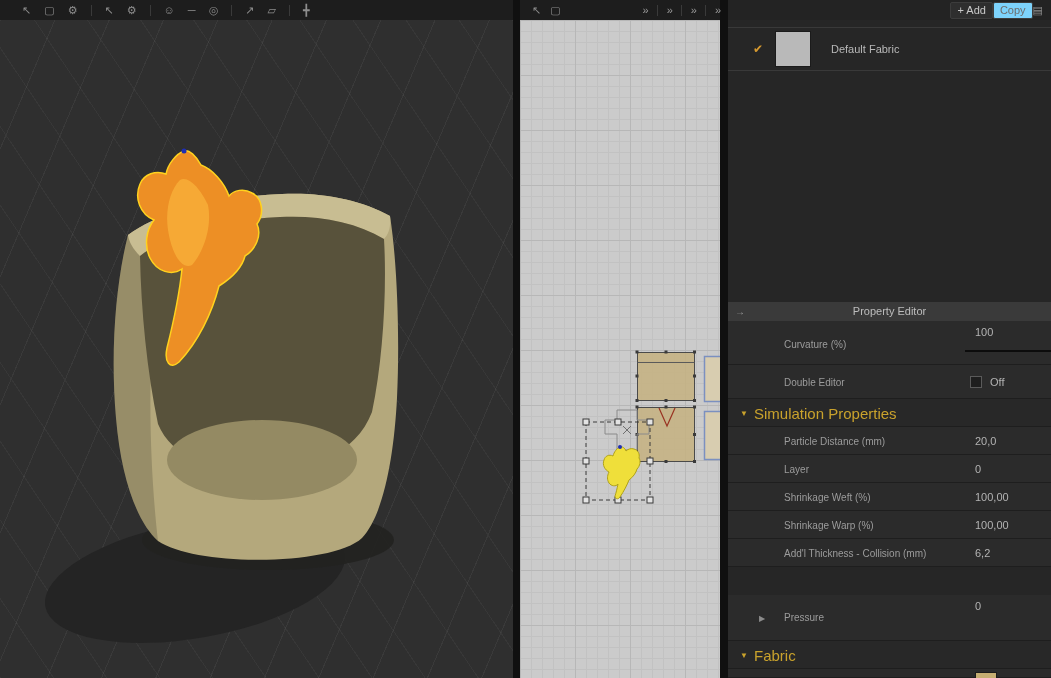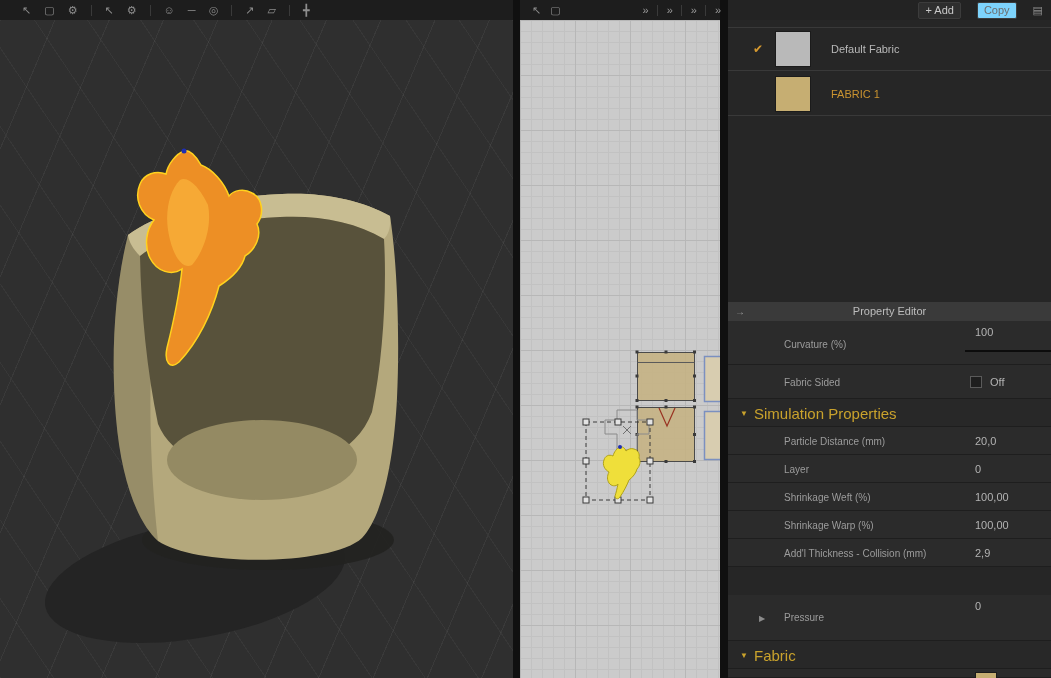--- a/index.html
+++ b/index.html
@@ -11,7 +11,7 @@
   .toolbar{position:absolute;top:0;height:20px;background:#1d1d1d;display:flex;align-items:center;color:#8f8f8f;font-size:11px}
   #tb3d{left:0;width:513px;padding-left:22px;gap:13px}
   #tb2d{left:520px;width:200px;padding-left:12px;gap:9px}
-  #tbright{left:728px;width:323px;background:#232323;justify-content:flex-end;gap:16px;padding-right:8px}
+  #tbright{left:728px;width:323px;background:#232323;justify-content:flex-end;gap:0;padding-right:8px}
   .tool-icon{line-height:20px;font-size:11px;color:#8d8d8d;cursor:default}
   .tb-sep{width:1px;height:11px;background:#3a3a3a}
   .overflow-chevron{color:#9a9a9a;font-size:11px;letter-spacing:-1px}

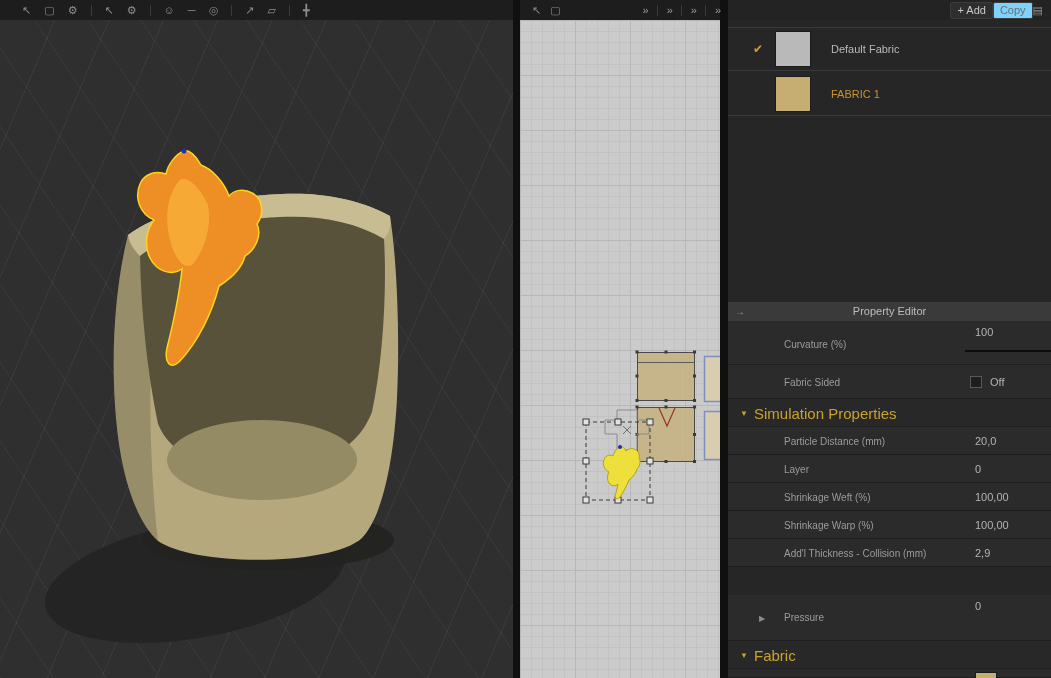--- a/index.html
+++ b/index.html
@@ -190,11 +190,6 @@
       <span class="fabric-swatch" style="background: rgb(185, 185, 185);"></span>
       <span class="fabric-name" style="color:#b8b8b8">Default Fabric</span>
     </div>
-    <div class="fabric-row" style="top:52px">
-      <span class="fabric-check"></span>
-      <span class="fabric-swatch" style="background: rgb(198, 174, 114);"></span>
-      <span class="fabric-name" style="color:#ca9330">FABRIC 1</span>
-    </div>
 
     <div class="prop-header">
       <span class="hdr-icon">→</span>

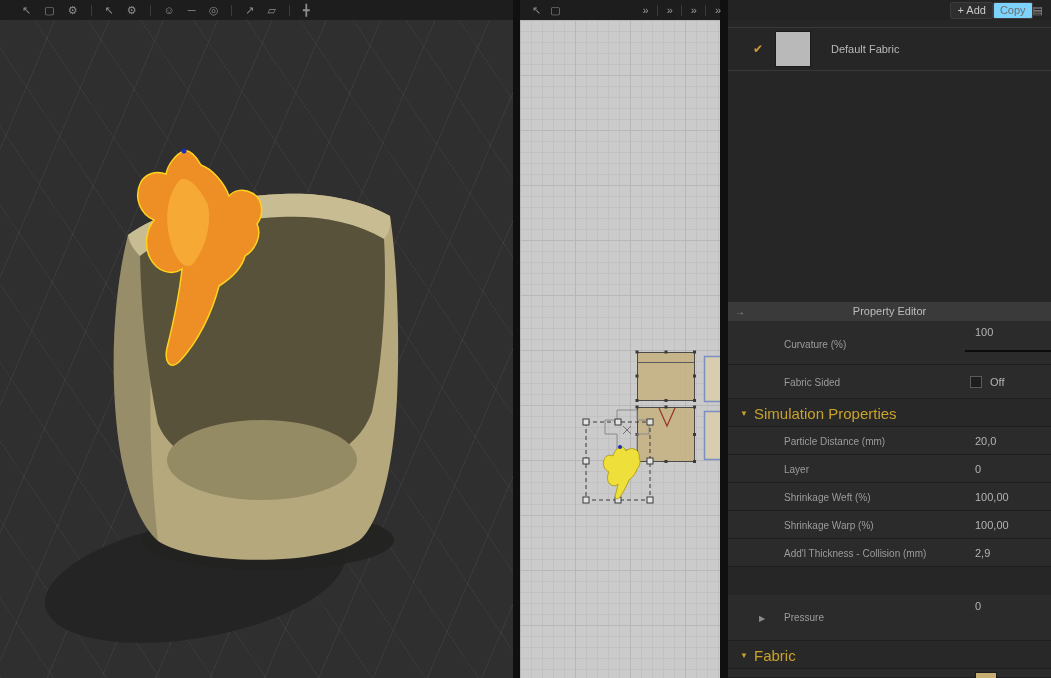--- a/index.html
+++ b/index.html
@@ -203,7 +203,7 @@
     </div>
 
     <div class="prow" style="top:345px;height:34px">
-      <span class="plabel vcenter">Fabric Sided</span>
+      <span class="plabel vcenter">Double Editor</span>
       <span class="checkbox"></span>
       <span class="off-label">Off</span>
     </div>

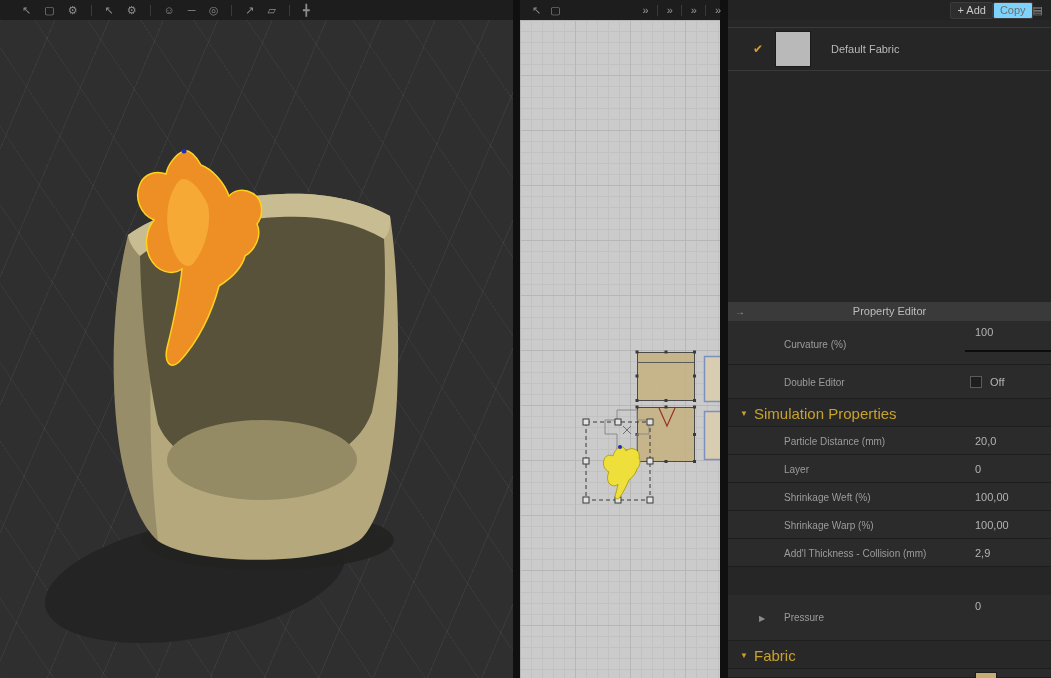--- a/index.html
+++ b/index.html
@@ -231,7 +231,7 @@
     </div>
     <div class="prow" style="top:519px;height:28px">
       <span class="plabel vcenter">Add'l Thickness - Collision (mm)</span>
-      <span class="pvalue vcenter">2,9</span>
+      <span class="pvalue vcenter">6,2</span>
     </div>
 
     <div class="prow" style="top:575px;height:46px">

